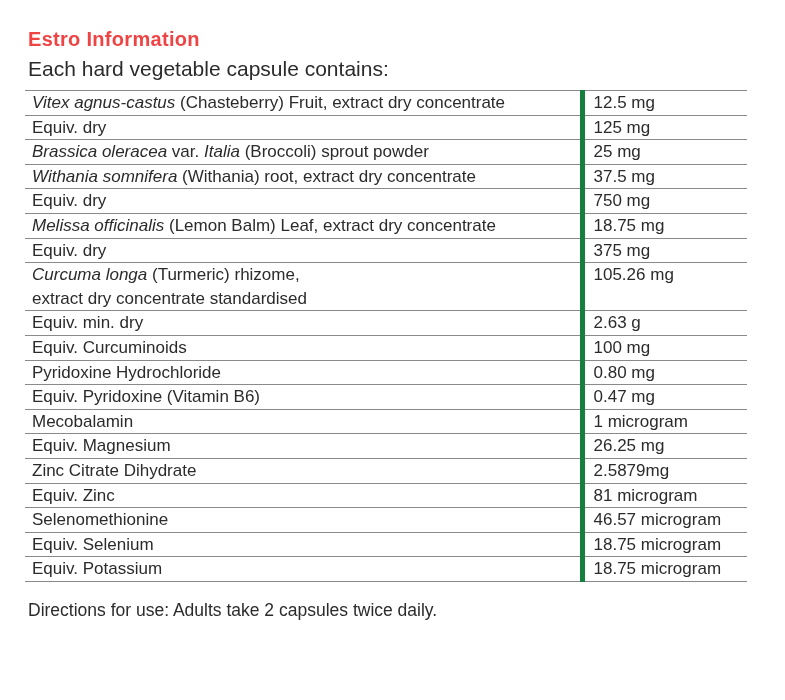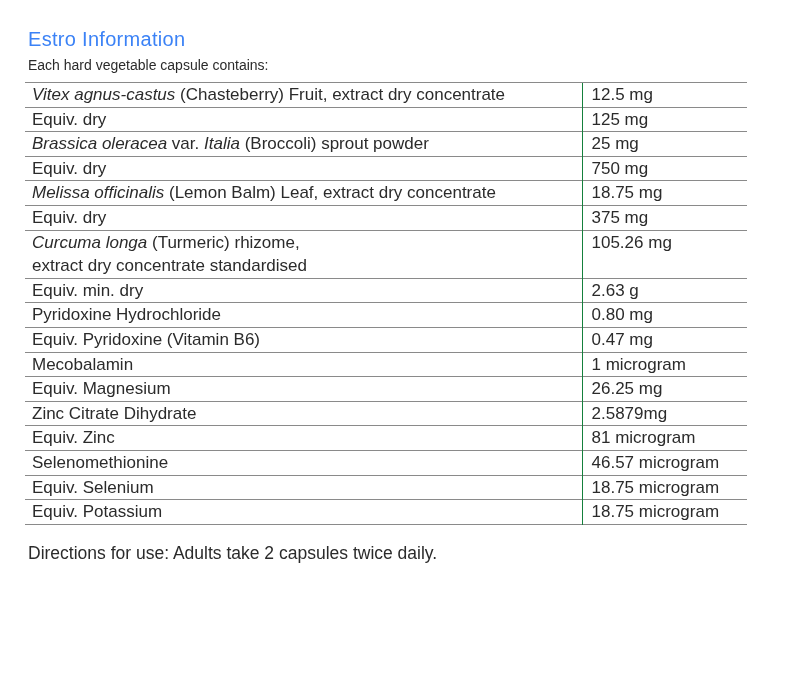--- a/index.html
+++ b/index.html
@@ -19,10 +19,10 @@
   }
   .page-title {
     font-size: 20px;
-    font-weight: 400;
+    font-weight: 700;
     letter-spacing: 0.3px;
     margin: 0 0 6px 3px;
-    color: #3b82f6;
+    color: #ef4444;
   }
   .subtitle {
     font-size: 14px;

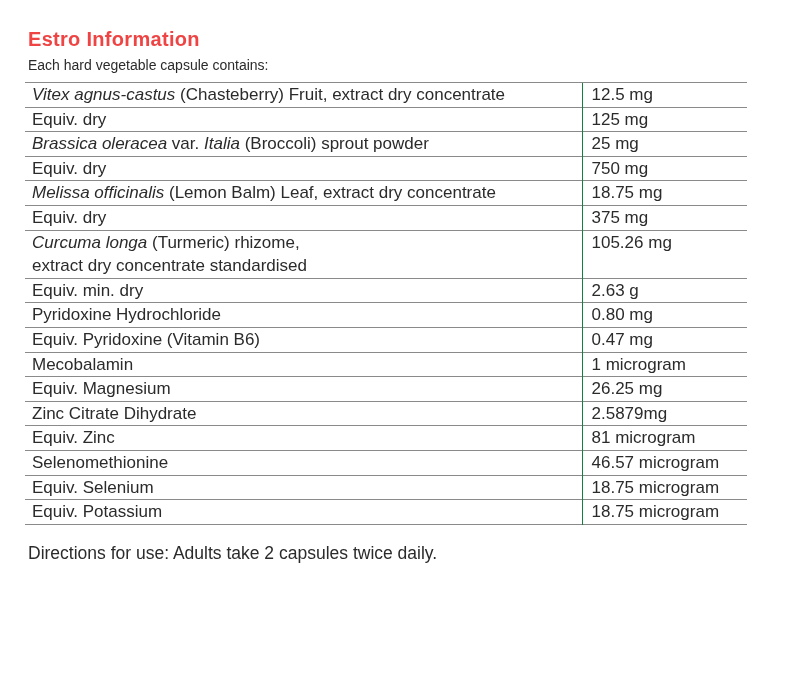--- a/index.html
+++ b/index.html
@@ -25,7 +25,7 @@
     color: #ef4444;
   }
   .subtitle {
-    font-size: 14px;
+    font-size: 21px;
     margin: 0 0 9px 3px;
     color: #2b2b2b;
   }

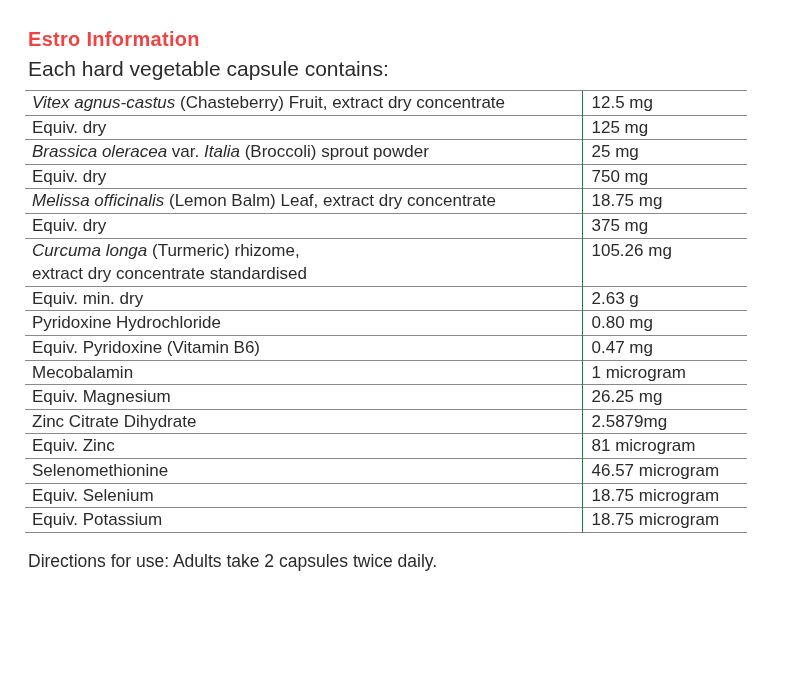--- a/index.html
+++ b/index.html
@@ -47,7 +47,7 @@
     padding-left: 7px;
   }
   td.amount-cell {
-    border-left: 1px solid #15803d;
+    border-left: 5px solid #15803d;
     padding-left: 9px;
   }
   .cell-line {

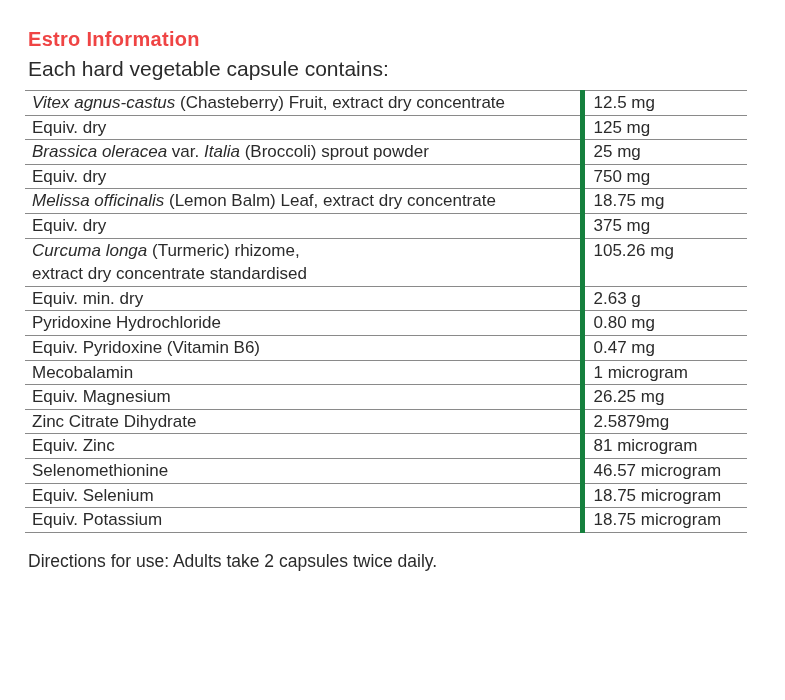--- a/index.html
+++ b/index.html
@@ -102,6 +102,14 @@
         </tr>
         <tr>
           <td class="name-cell">
+            <div class="cell-line"><em>Withania somnifera</em><span> (Withania) root, extract dry concentrate</span></div>
+          </td>
+          <td class="amount-cell">
+            <div class="cell-line">37.5 mg</div>
+          </td>
+        </tr>
+        <tr>
+          <td class="name-cell">
             <div class="cell-line"><span>Equiv. dry</span></div>
           </td>
           <td class="amount-cell">

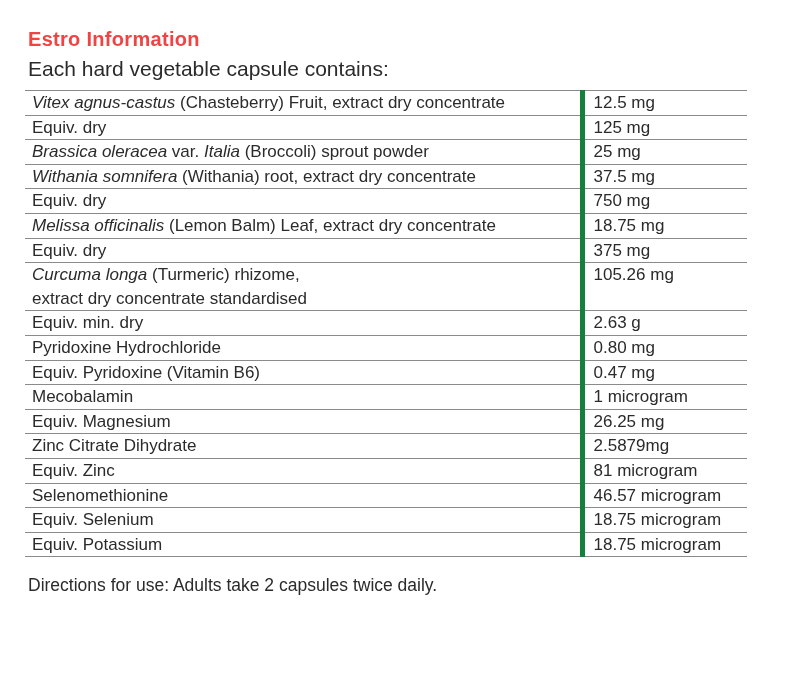--- a/index.html
+++ b/index.html
@@ -151,6 +151,14 @@
         </tr>
         <tr>
           <td class="name-cell">
+            <div class="cell-line"><span>Equiv. Curcuminoids</span></div>
+          </td>
+          <td class="amount-cell">
+            <div class="cell-line">100 mg</div>
+          </td>
+        </tr>
+        <tr>
+          <td class="name-cell">
             <div class="cell-line"><span>Pyridoxine Hydrochloride</span></div>
           </td>
           <td class="amount-cell">

